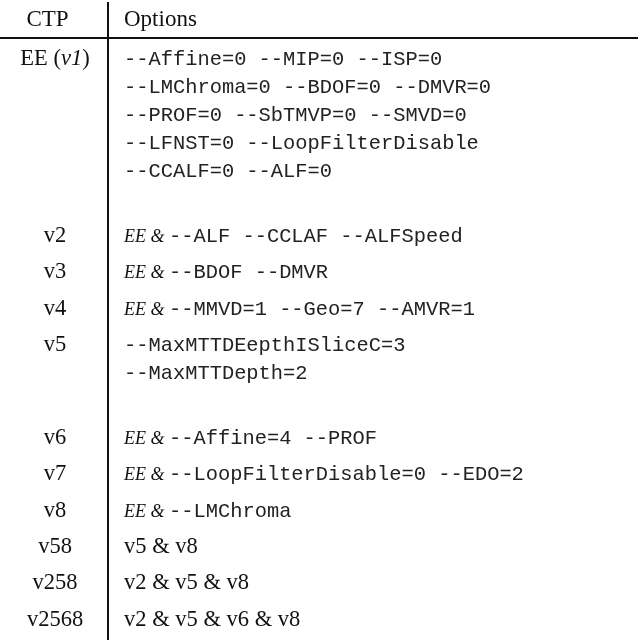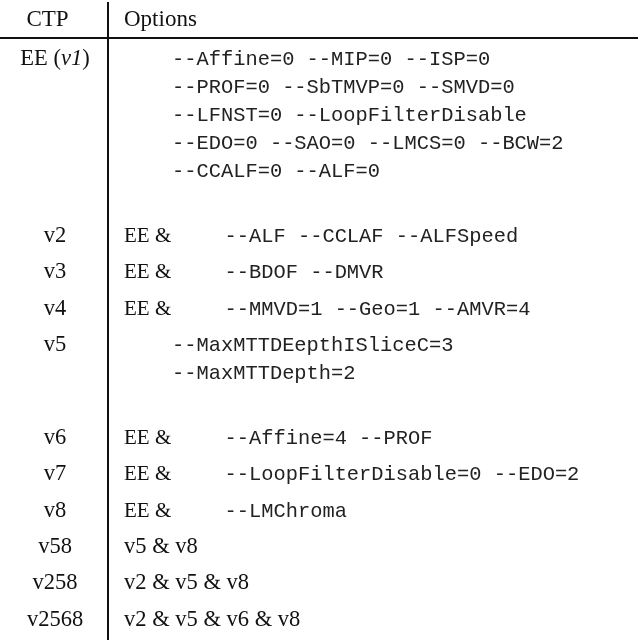--- a/index.html
+++ b/index.html
@@ -16,7 +16,7 @@
   .opts { position: absolute; left: 124px; width: 516px; }
   .line { height: 28px; line-height: 28px; white-space: pre; font-size: 20.4px; }
   .line .pre { font-family: "Liberation Serif", "DejaVu Serif", serif; font-size: 21px; }
-  .line .code { font-family: "Liberation Mono", "DejaVu Sans Mono", monospace; font-size: 20.4px; color: #222; margin-left: 48px; }
+  .line .code { font-family: "Liberation Mono", "DejaVu Sans Mono", monospace; font-size: 20.4px; color: #222; }
   .line .txt { font-family: "Liberation Serif", "DejaVu Serif", serif; font-size: 22.5px; text-align: right; }
 </style>
 </head>

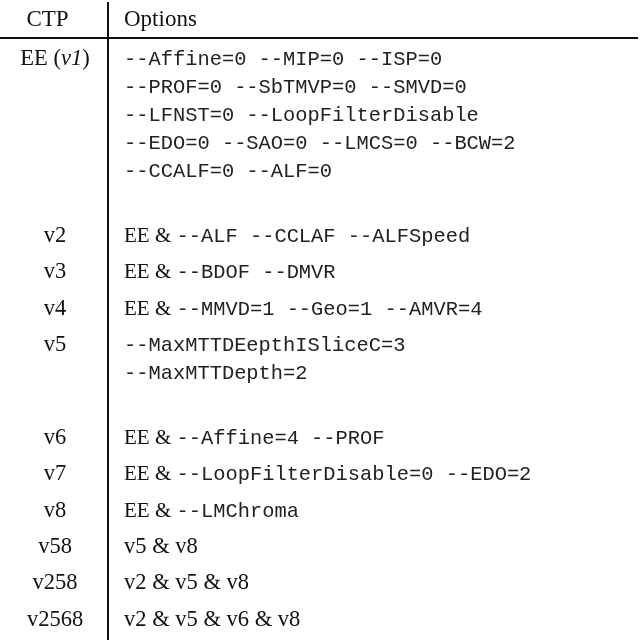--- a/index.html
+++ b/index.html
@@ -32,6 +32,7 @@
   <div class="ctp serif"><span>EE (</span><i>v1</i><span>)</span></div>
   <div class="opts">
     <div class="line"><span class="code">--Affine=0 --MIP=0 --ISP=0</span></div>
+    <div class="line"><span class="code">--LMChroma=0 --BDOF=0 --DMVR=0</span></div>
     <div class="line"><span class="code">--PROF=0 --SbTMVP=0 --SMVD=0</span></div>
     <div class="line"><span class="code">--LFNST=0 --LoopFilterDisable</span></div>
     <div class="line"><span class="code">--EDO=0 --SAO=0 --LMCS=0 --BCW=2</span></div>

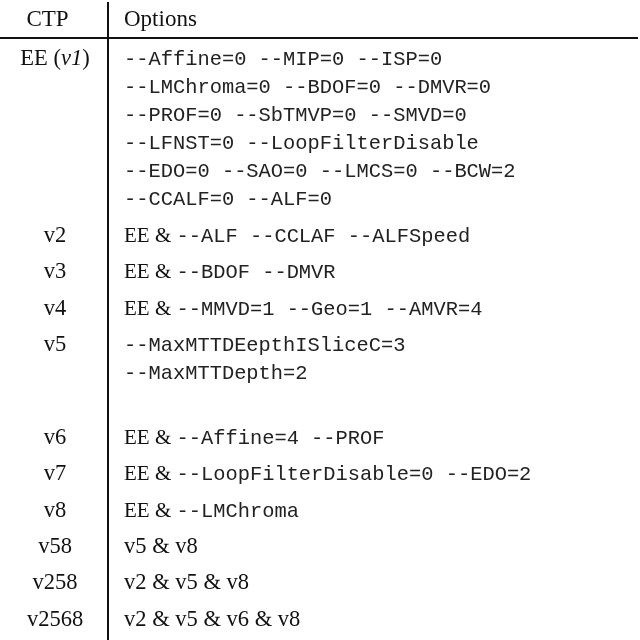--- a/index.html
+++ b/index.html
@@ -35,7 +35,6 @@
     <div class="line"><span class="code">--LMChroma=0 --BDOF=0 --DMVR=0</span></div>
     <div class="line"><span class="code">--PROF=0 --SbTMVP=0 --SMVD=0</span></div>
     <div class="line"><span class="code">--LFNST=0 --LoopFilterDisable</span></div>
-    <div class="line"><span class="code">--EDO=0 --SAO=0 --LMCS=0 --BCW=2</span></div>
     <div class="line"><span class="code">--CCALF=0 --ALF=0</span></div>
   </div>
 </div>

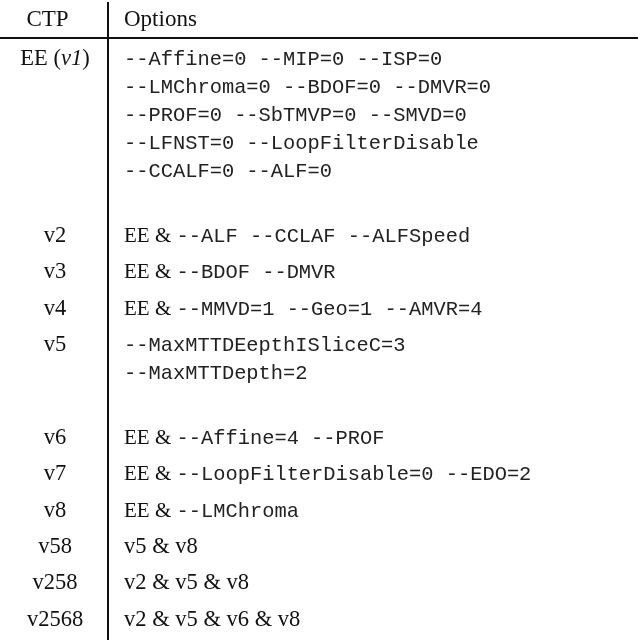--- a/index.html
+++ b/index.html
@@ -15,7 +15,7 @@
   .ctp i { font-style: italic; }
   .opts { position: absolute; left: 124px; width: 516px; }
   .line { height: 28px; line-height: 28px; white-space: pre; font-size: 20.4px; }
-  .line .pre { font-family: "Liberation Serif", "DejaVu Serif", serif; font-size: 21px; }
+  .line .pre { font-family: "Liberation Serif", "DejaVu Serif", serif; font-size: 18px; font-style: italic; }
   .line .code { font-family: "Liberation Mono", "DejaVu Sans Mono", monospace; font-size: 20.4px; color: #222; }
   .line .txt { font-family: "Liberation Serif", "DejaVu Serif", serif; font-size: 22.5px; text-align: right; }
 </style>

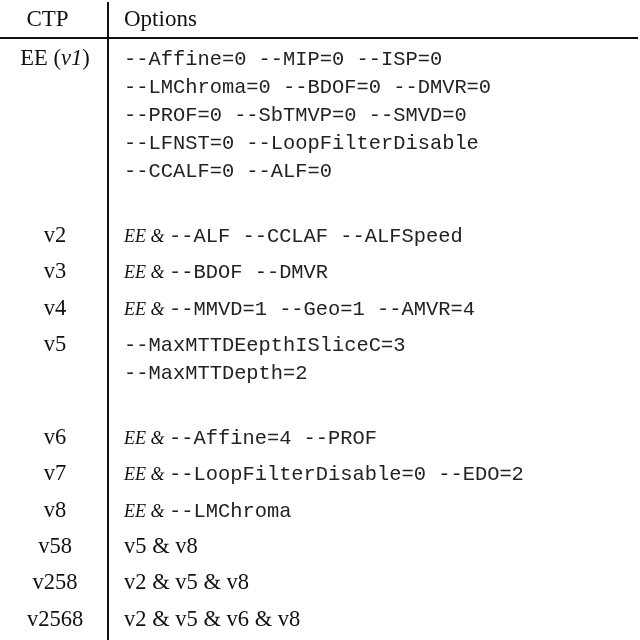--- a/index.html
+++ b/index.html
@@ -56,7 +56,7 @@
 <div class="row" style="top:294px">
   <div class="ctp serif">v4</div>
   <div class="opts">
-    <div class="line"><span class="pre">EE &amp; </span><span class="code">--MMVD=1 --Geo=1 --AMVR=4</span></div>
+    <div class="line"><span class="pre">EE &amp; </span><span class="code">--MMVD=1 --Geo=7 --AMVR=1</span></div>
   </div>
 </div>
 

